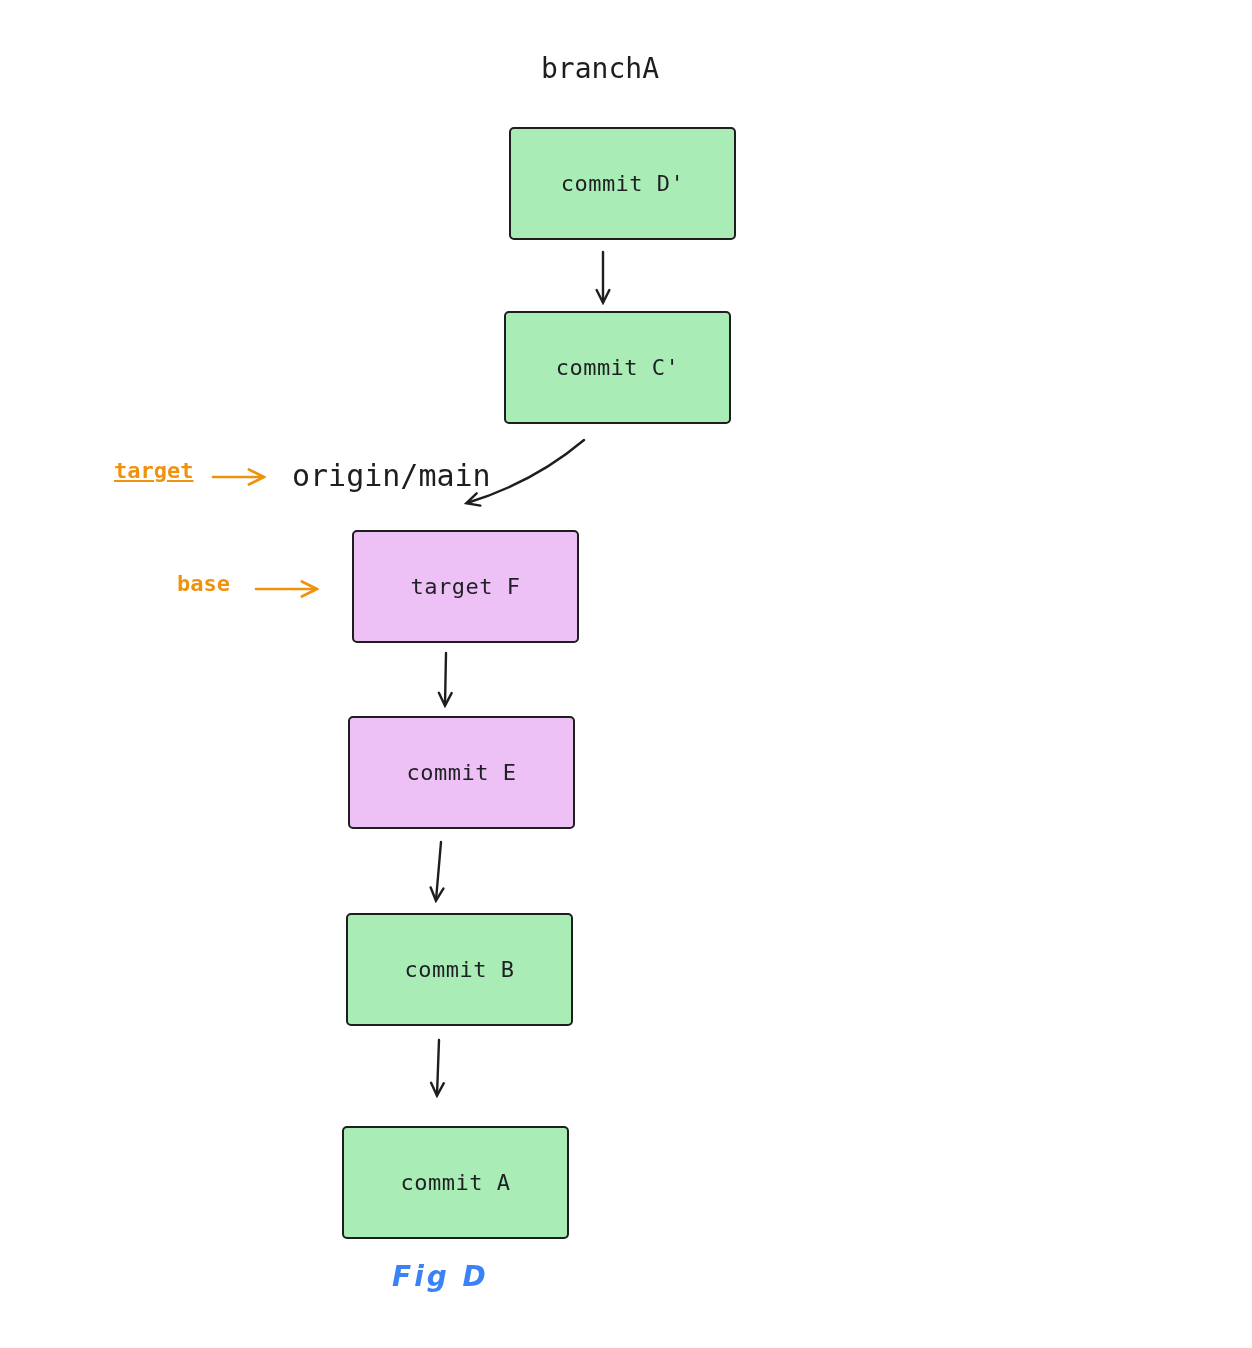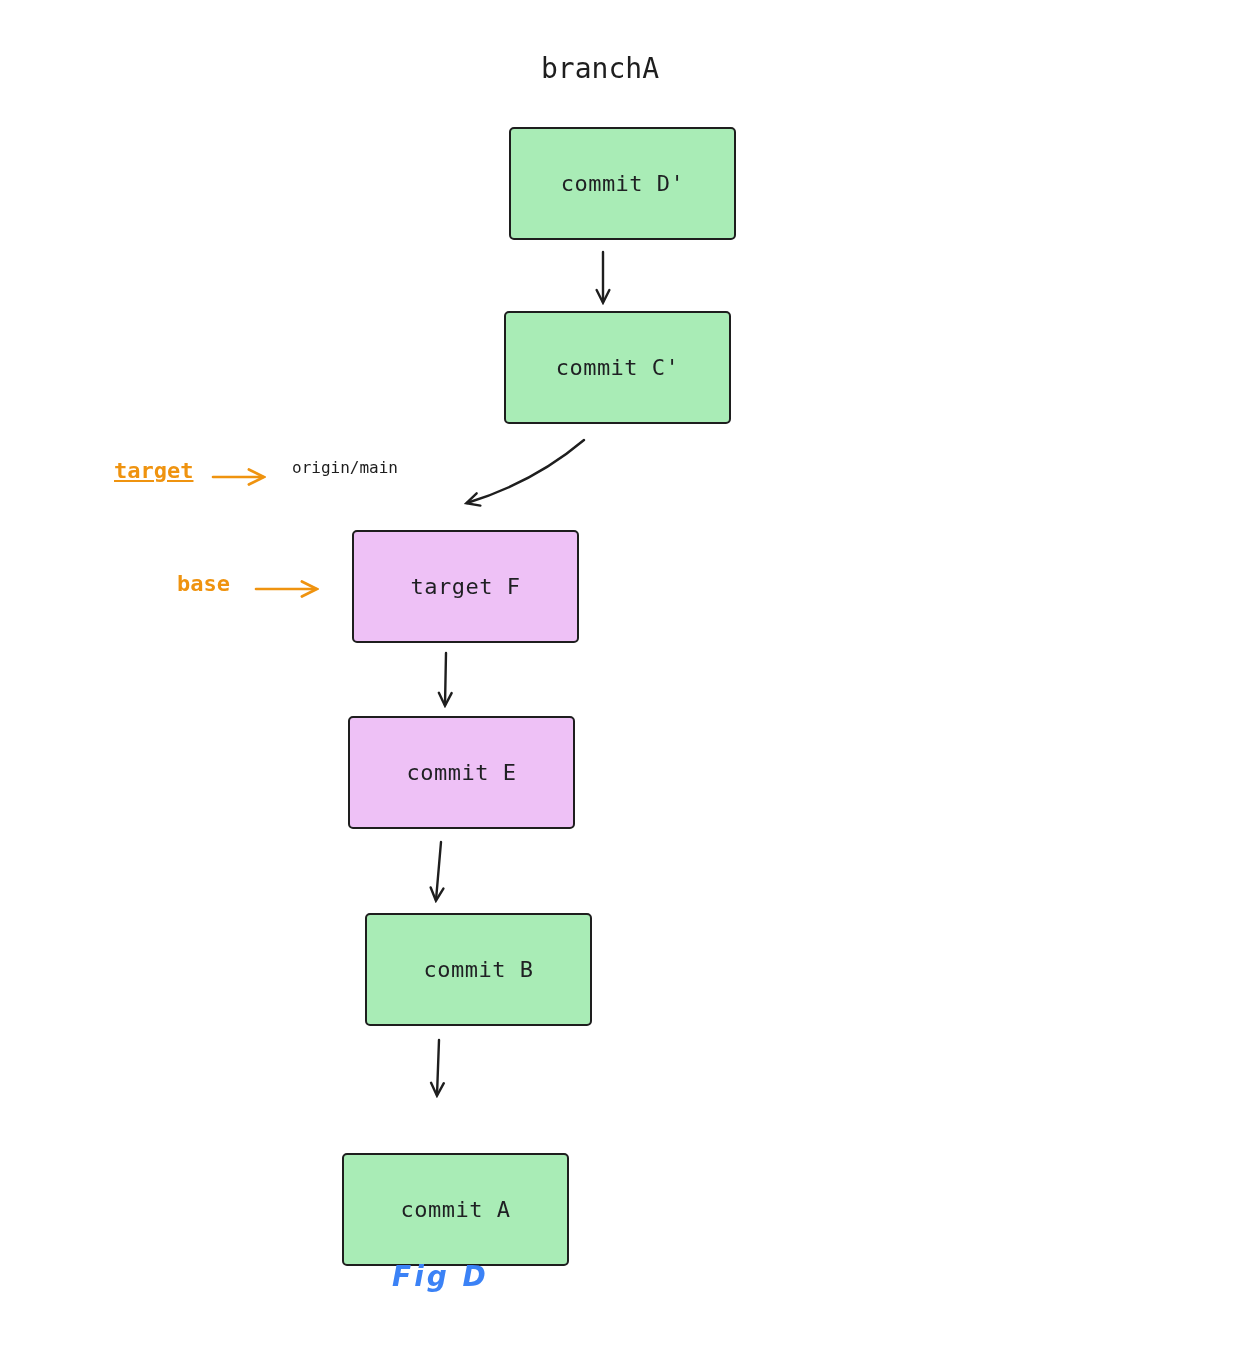--- a/index.html
+++ b/index.html
@@ -52,7 +52,7 @@
   }
   .target-lbl { left: 114px; top: 458px; text-decoration: underline; }
   .base-lbl   { left: 177px; top: 571px; }
-  .origin-lbl { left: 292px; top: 458px; font-size: 16px; }
+  .origin-lbl { left: 292px; top: 458px; font-size: 30px; }
   .caption-lbl {
     left: 392px; top: 1260px;
     font-family: "DejaVu Sans", sans-serif;

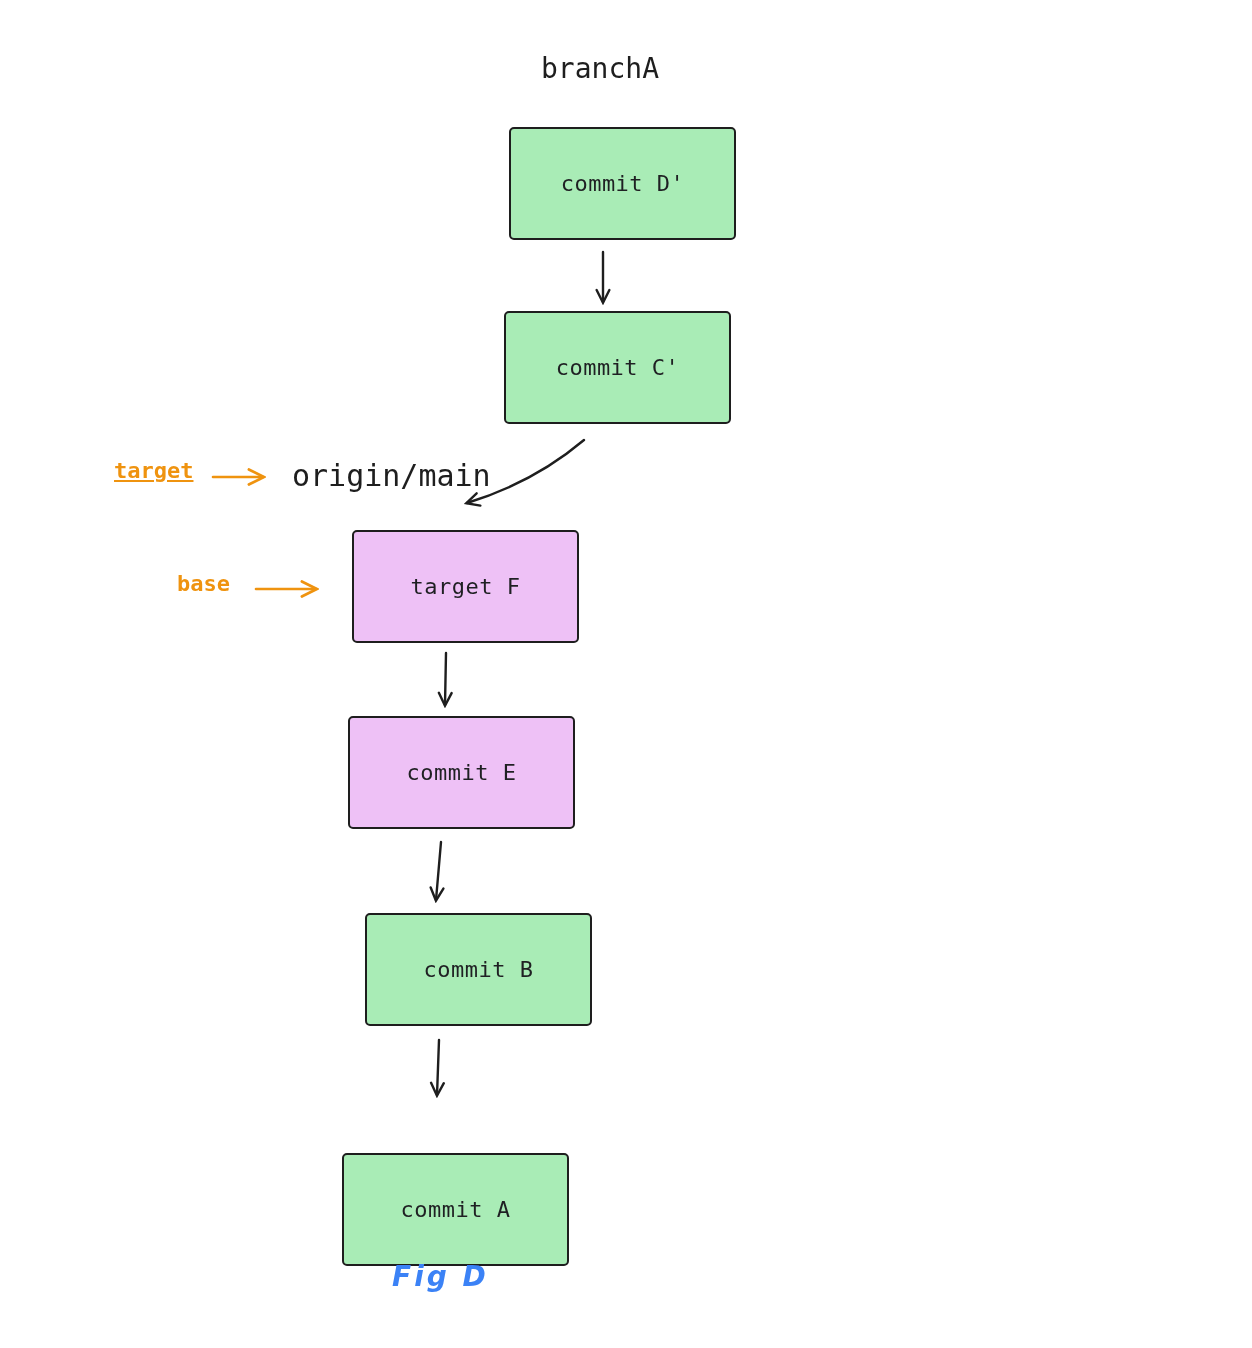--- a/index.html
+++ b/index.html
@@ -115,7 +115,7 @@
   <div class="node n3" style="background-color: rgb(238, 193, 246);">
     <span class="node-label">commit E</span>
   </div>
-  <div class="node n4" style="background-color: rgb(169, 236, 182); margin-left: 19px;">
+  <div class="node n4" style="background-color: rgb(169, 236, 182);">
     <span class="node-label">commit B</span>
   </div>
   <div class="node n5" style="background-color: rgb(169, 236, 182);">

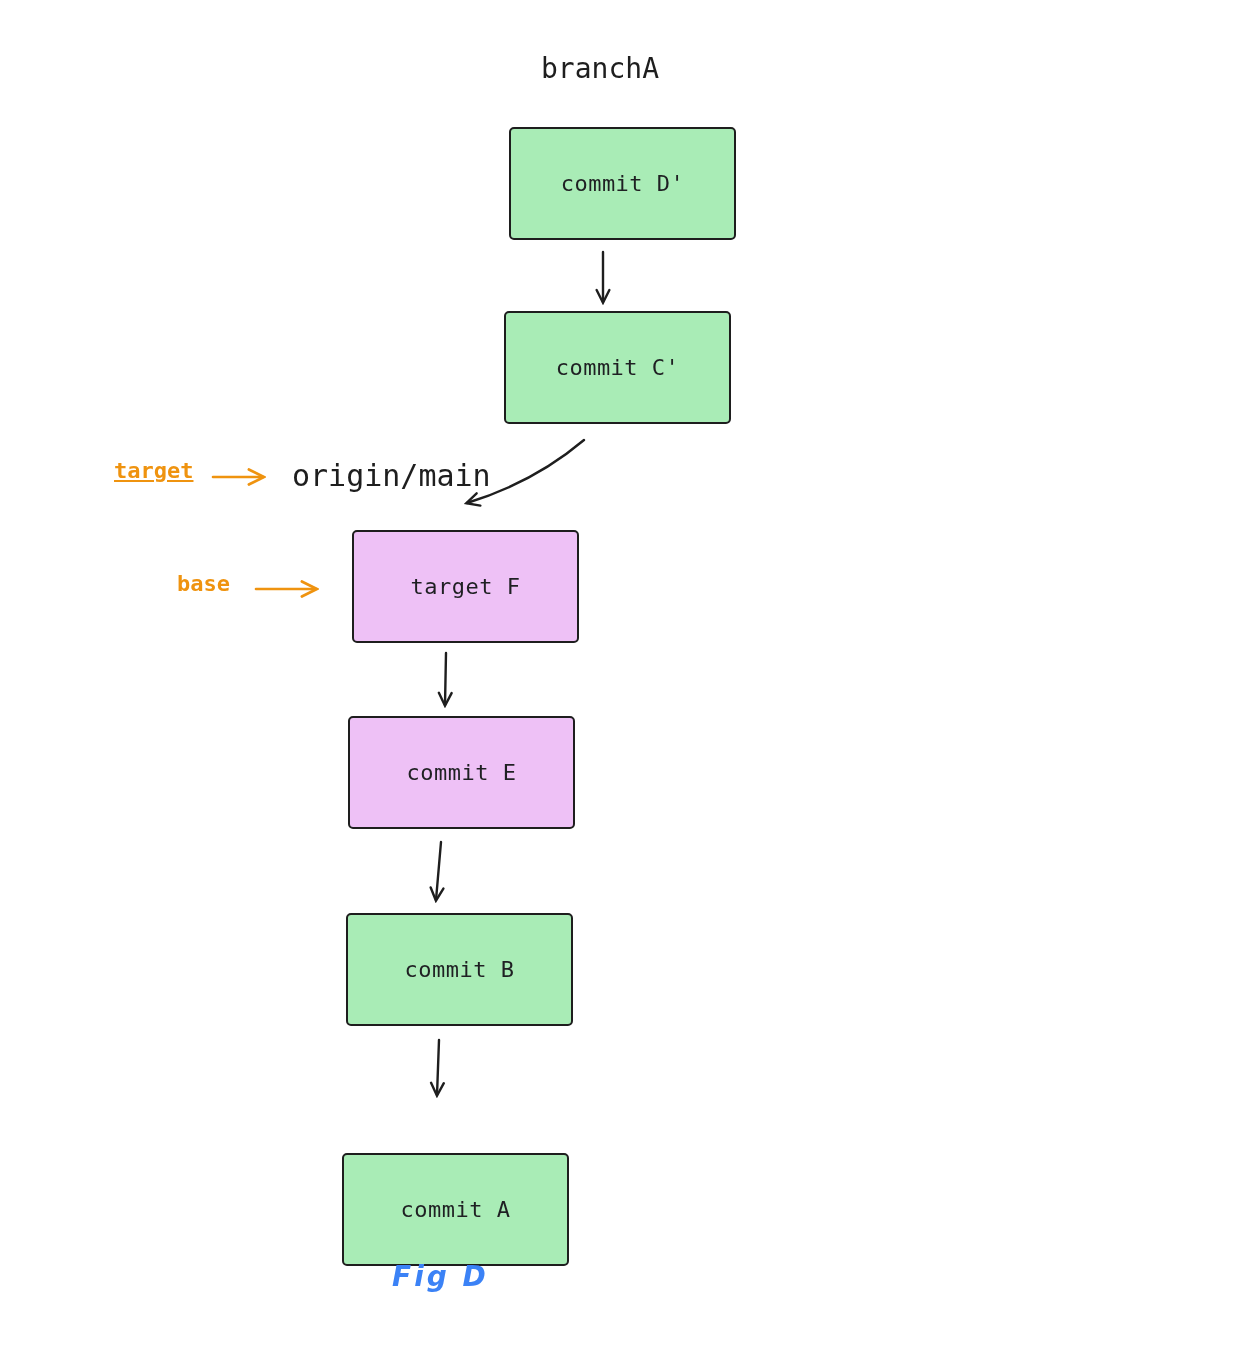--- a/index.html
+++ b/index.html
@@ -41,7 +41,7 @@
   .n2 { left: 352px; top: 530px; }
   .n3 { left: 348px; top: 716px; text-align: center; }
   .n4 { left: 346px; top: 913px; }
-  .n5 { left: 342px; top: 1153px; }
+  .n5 { left: 342px; top: 1126px; }
   .lbl { position: absolute; white-space: pre; }
   .branch-lbl {
     left: 520px; top: 52px; width: 160px;

